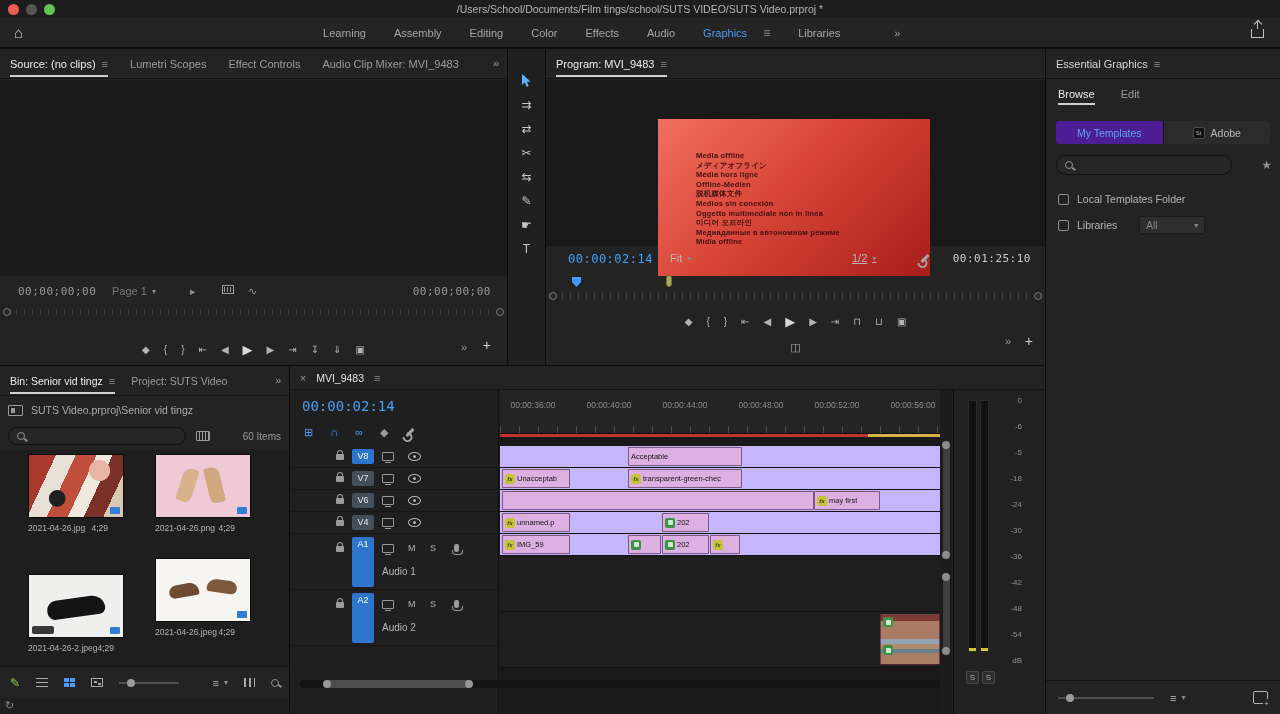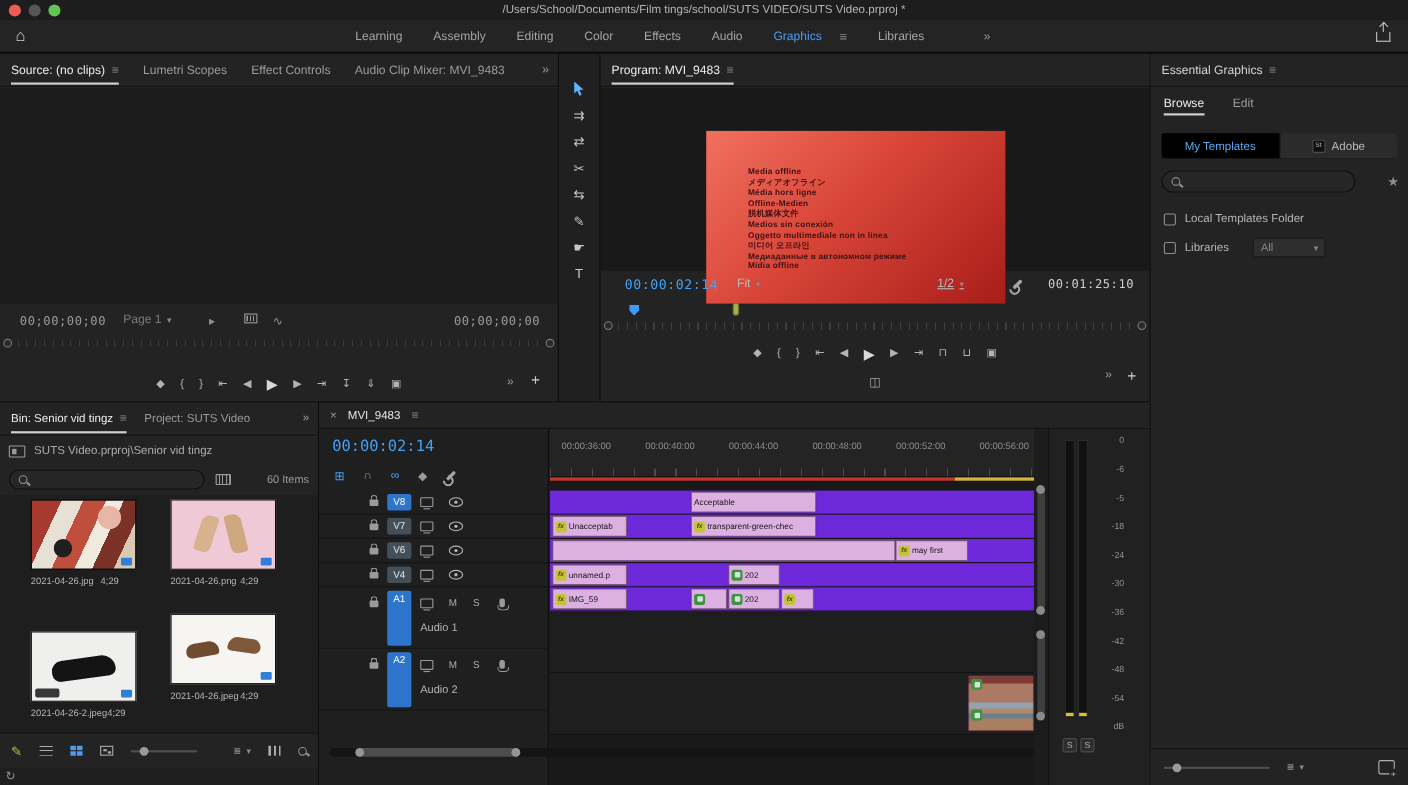--- a/index.html
+++ b/index.html
@@ -112,7 +112,7 @@
 .etab.active::after{content:'';position:absolute;left:0;right:0;bottom:0;height:2px;background:#cfcfcf;}
 .eg-srcbtns{position:absolute;top:72px;left:10px;right:10px;height:23px;display:flex;gap:1px;background:#161616;border-radius:3px;overflow:hidden;}
 .eg-btn{flex:1;display:flex;align-items:center;justify-content:center;gap:6px;background:#2b2b2b;color:#b8b8b8;font-size:10.5px;}
-.eg-btn.active{background:#000000;color:#5aa7f0;}
+.eg-btn.active{background:#4c1d95;color:#5aa7f0;}
 .st-chip{width:12px;height:12px;background:#101010;border:1px solid #4a4a4a;border-radius:2px;font-size:6px;line-height:11px;text-align:center;color:#b8b8b8;}
 .eg-search{position:absolute;top:106px;left:0;right:0;height:20px;}
 .searchbox{display:flex;align-items:center;padding:0 8px;gap:6px;background:#262626;border:1px solid #101010;border-radius:10px;height:20px;}

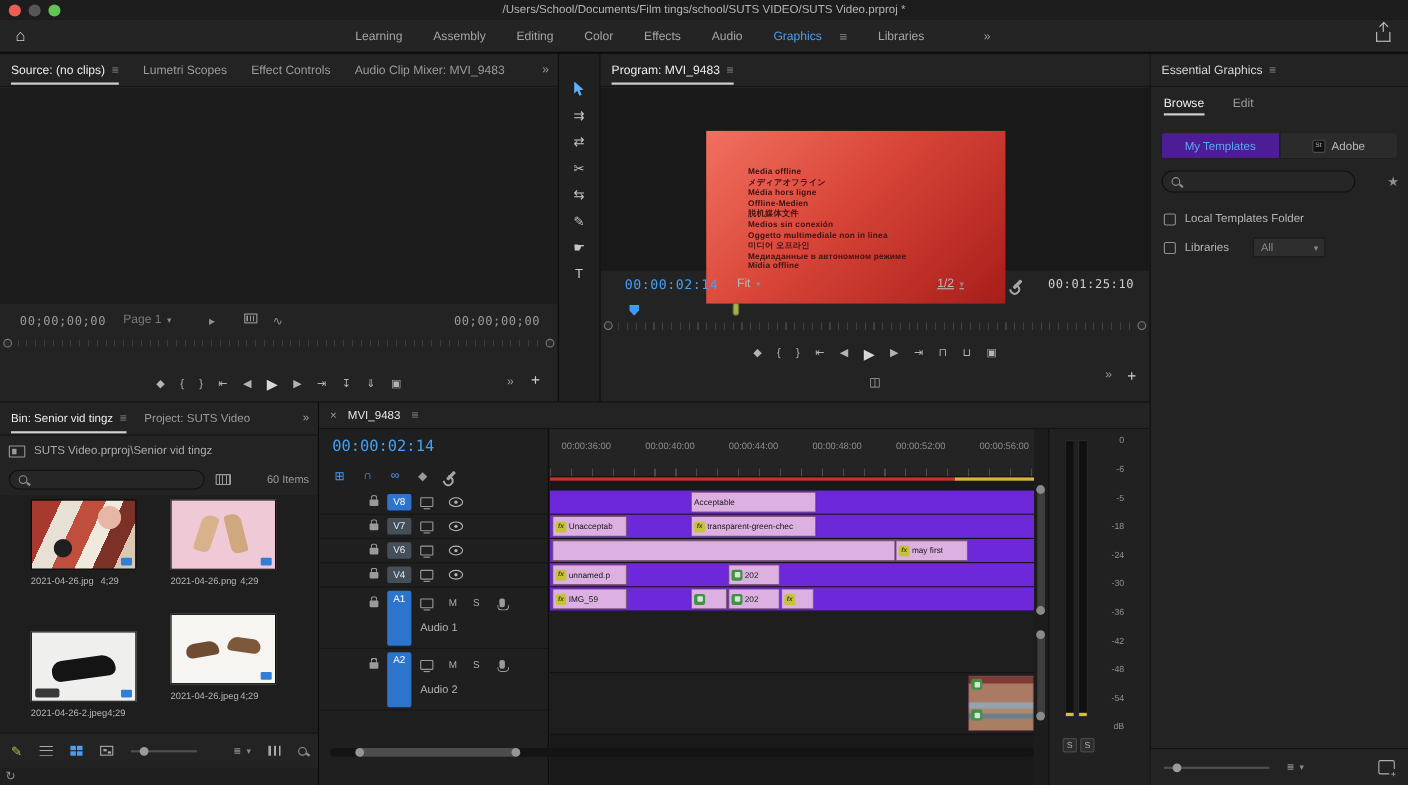--- a/index.html
+++ b/index.html
@@ -89,7 +89,7 @@
 
 .program-panel{left:546px;top:49px;width:499px;height:316px;}
 .prog-viewer{position:absolute;left:0;top:31px;width:100%;height:166px;background:#191919;}
-.offline-frame{position:absolute;left:96px;top:39px;width:272px;height:157px;background:linear-gradient(135deg,#f1705f 0%,#d84538 45%,#a81d1a 100%);padding-left:22px;}
+.offline-frame{position:absolute;left:112px;top:39px;width:272px;height:157px;background:linear-gradient(135deg,#f1705f 0%,#d84538 45%,#a81d1a 100%);padding-left:22px;}
 .offline-text{position:absolute;left:38px;top:32px;}
 .off-line{font-size:7.5px;line-height:9.6px;color:#3f1112;font-weight:bold;letter-spacing:0.2px;white-space:pre;}
 .pg-controls{position:absolute;left:0;right:0;top:200px;height:20px;}

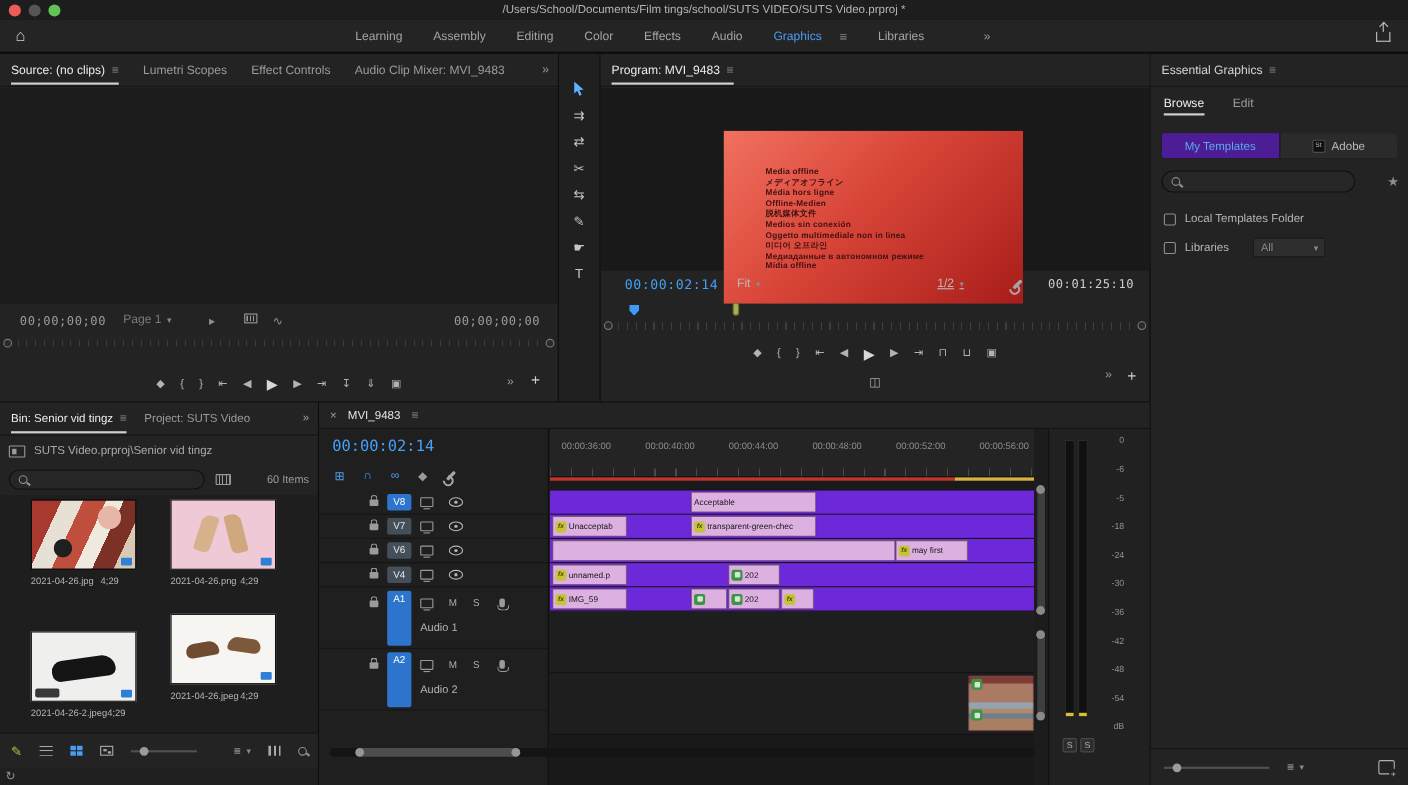--- a/index.html
+++ b/index.html
@@ -198,7 +198,7 @@
 .rb-red{position:absolute;left:0;top:44px;width:368px;height:3px;background:#c3342c;}
 .rb-yellow{position:absolute;left:368px;top:44px;width:72px;height:3px;background:#d7b242;}
 .tl-rows{position:absolute;left:0;top:56px;width:440px;}
-.crow{position:relative;height:22px;border-bottom:1px solid #121212;background:#6d28d9;}
+.crow{position:relative;height:22px;border-bottom:1px solid #121212;background:#c4b5fd;}
 .crow.audio{height:56px;background:#1e1e1e;}
 .clip{position:absolute;top:1px;height:19px;background:#dcb0e0;border:1px solid rgba(50,16,54,0.55);border-radius:1px;color:#161616;font-size:7.5px;display:flex;align-items:center;gap:2px;padding:0 2px;overflow:hidden;}
 .clip-label{overflow:hidden;white-space:nowrap;}

